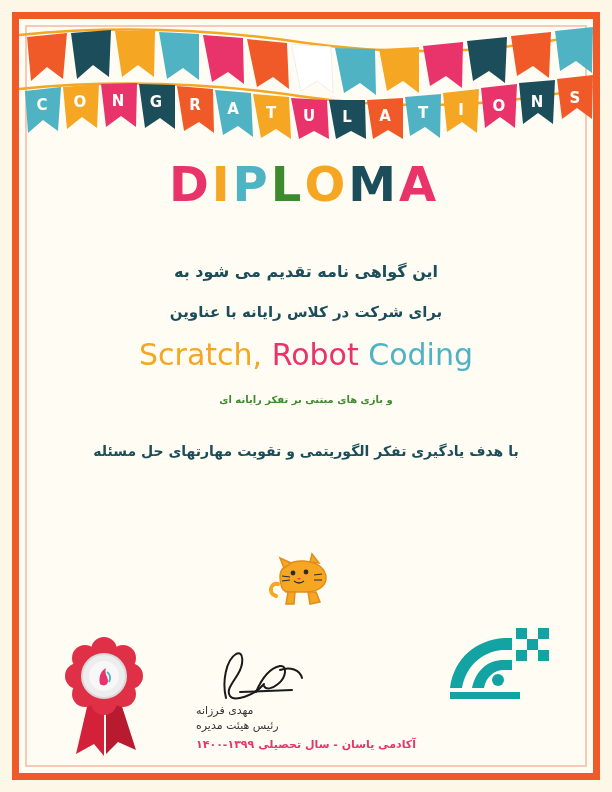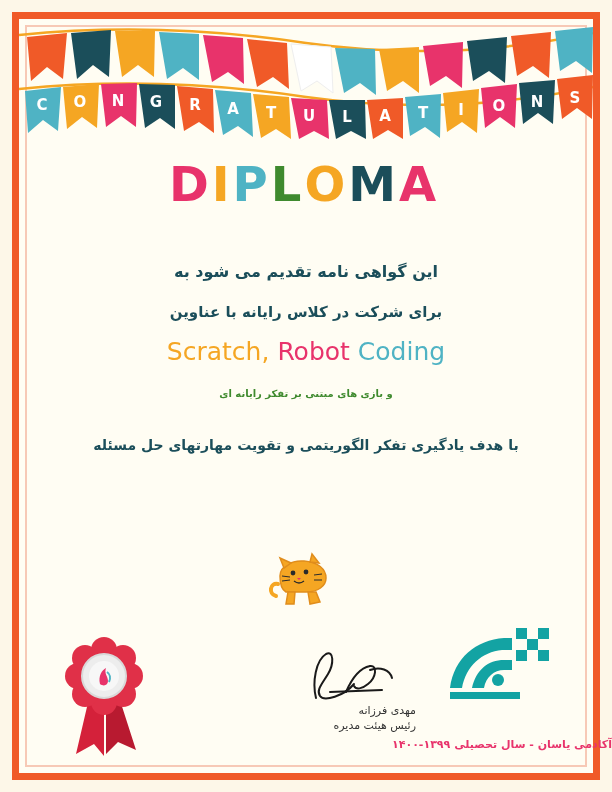--- a/index.html
+++ b/index.html
@@ -99,7 +99,7 @@
     margin-bottom: 16px;
   }
   .course {
-    font-size: 25px;
+    font-size: 30px;
     margin-bottom: 22px;
     font-family: "DejaVu Sans", sans-serif;
     direction: ltr;

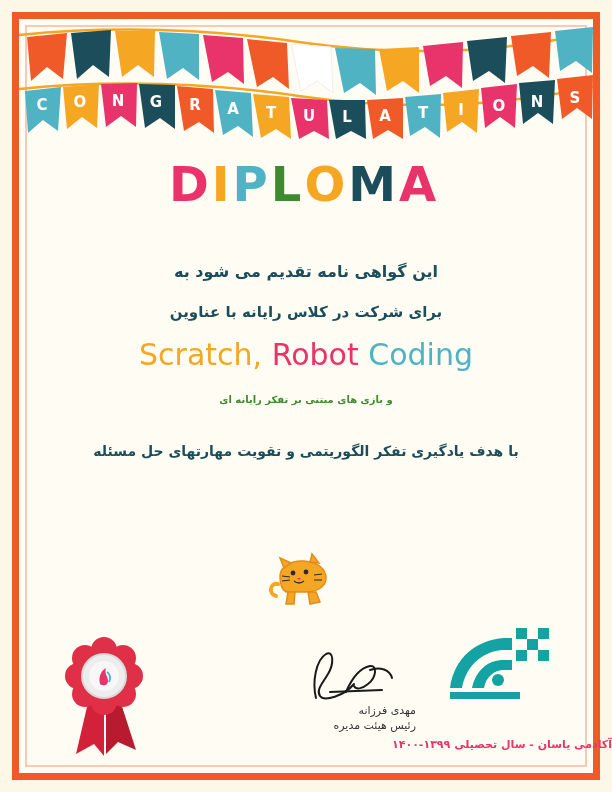--- a/index.html
+++ b/index.html
@@ -145,7 +145,7 @@
     transform: translateX(-50%);
     top: 648px;
     width: 220px;
-    text-align: right;
+    text-align: left;
     direction: rtl;
   }
   .sig-mark {

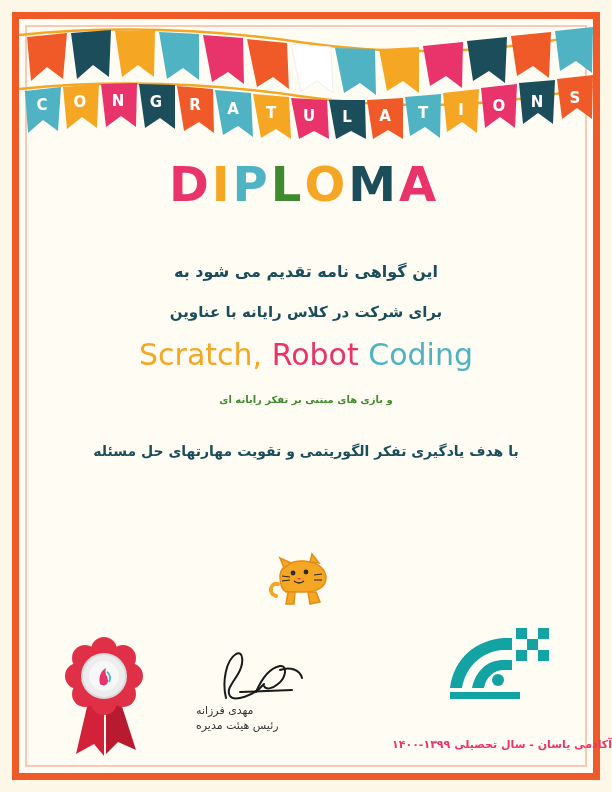--- a/index.html
+++ b/index.html
@@ -177,6 +177,7 @@
     left: 0;
     right: 0;
     top: 738px;
+    text-align: center;
     direction: rtl;
     font-size: 11px;
     color: #e8336b;

